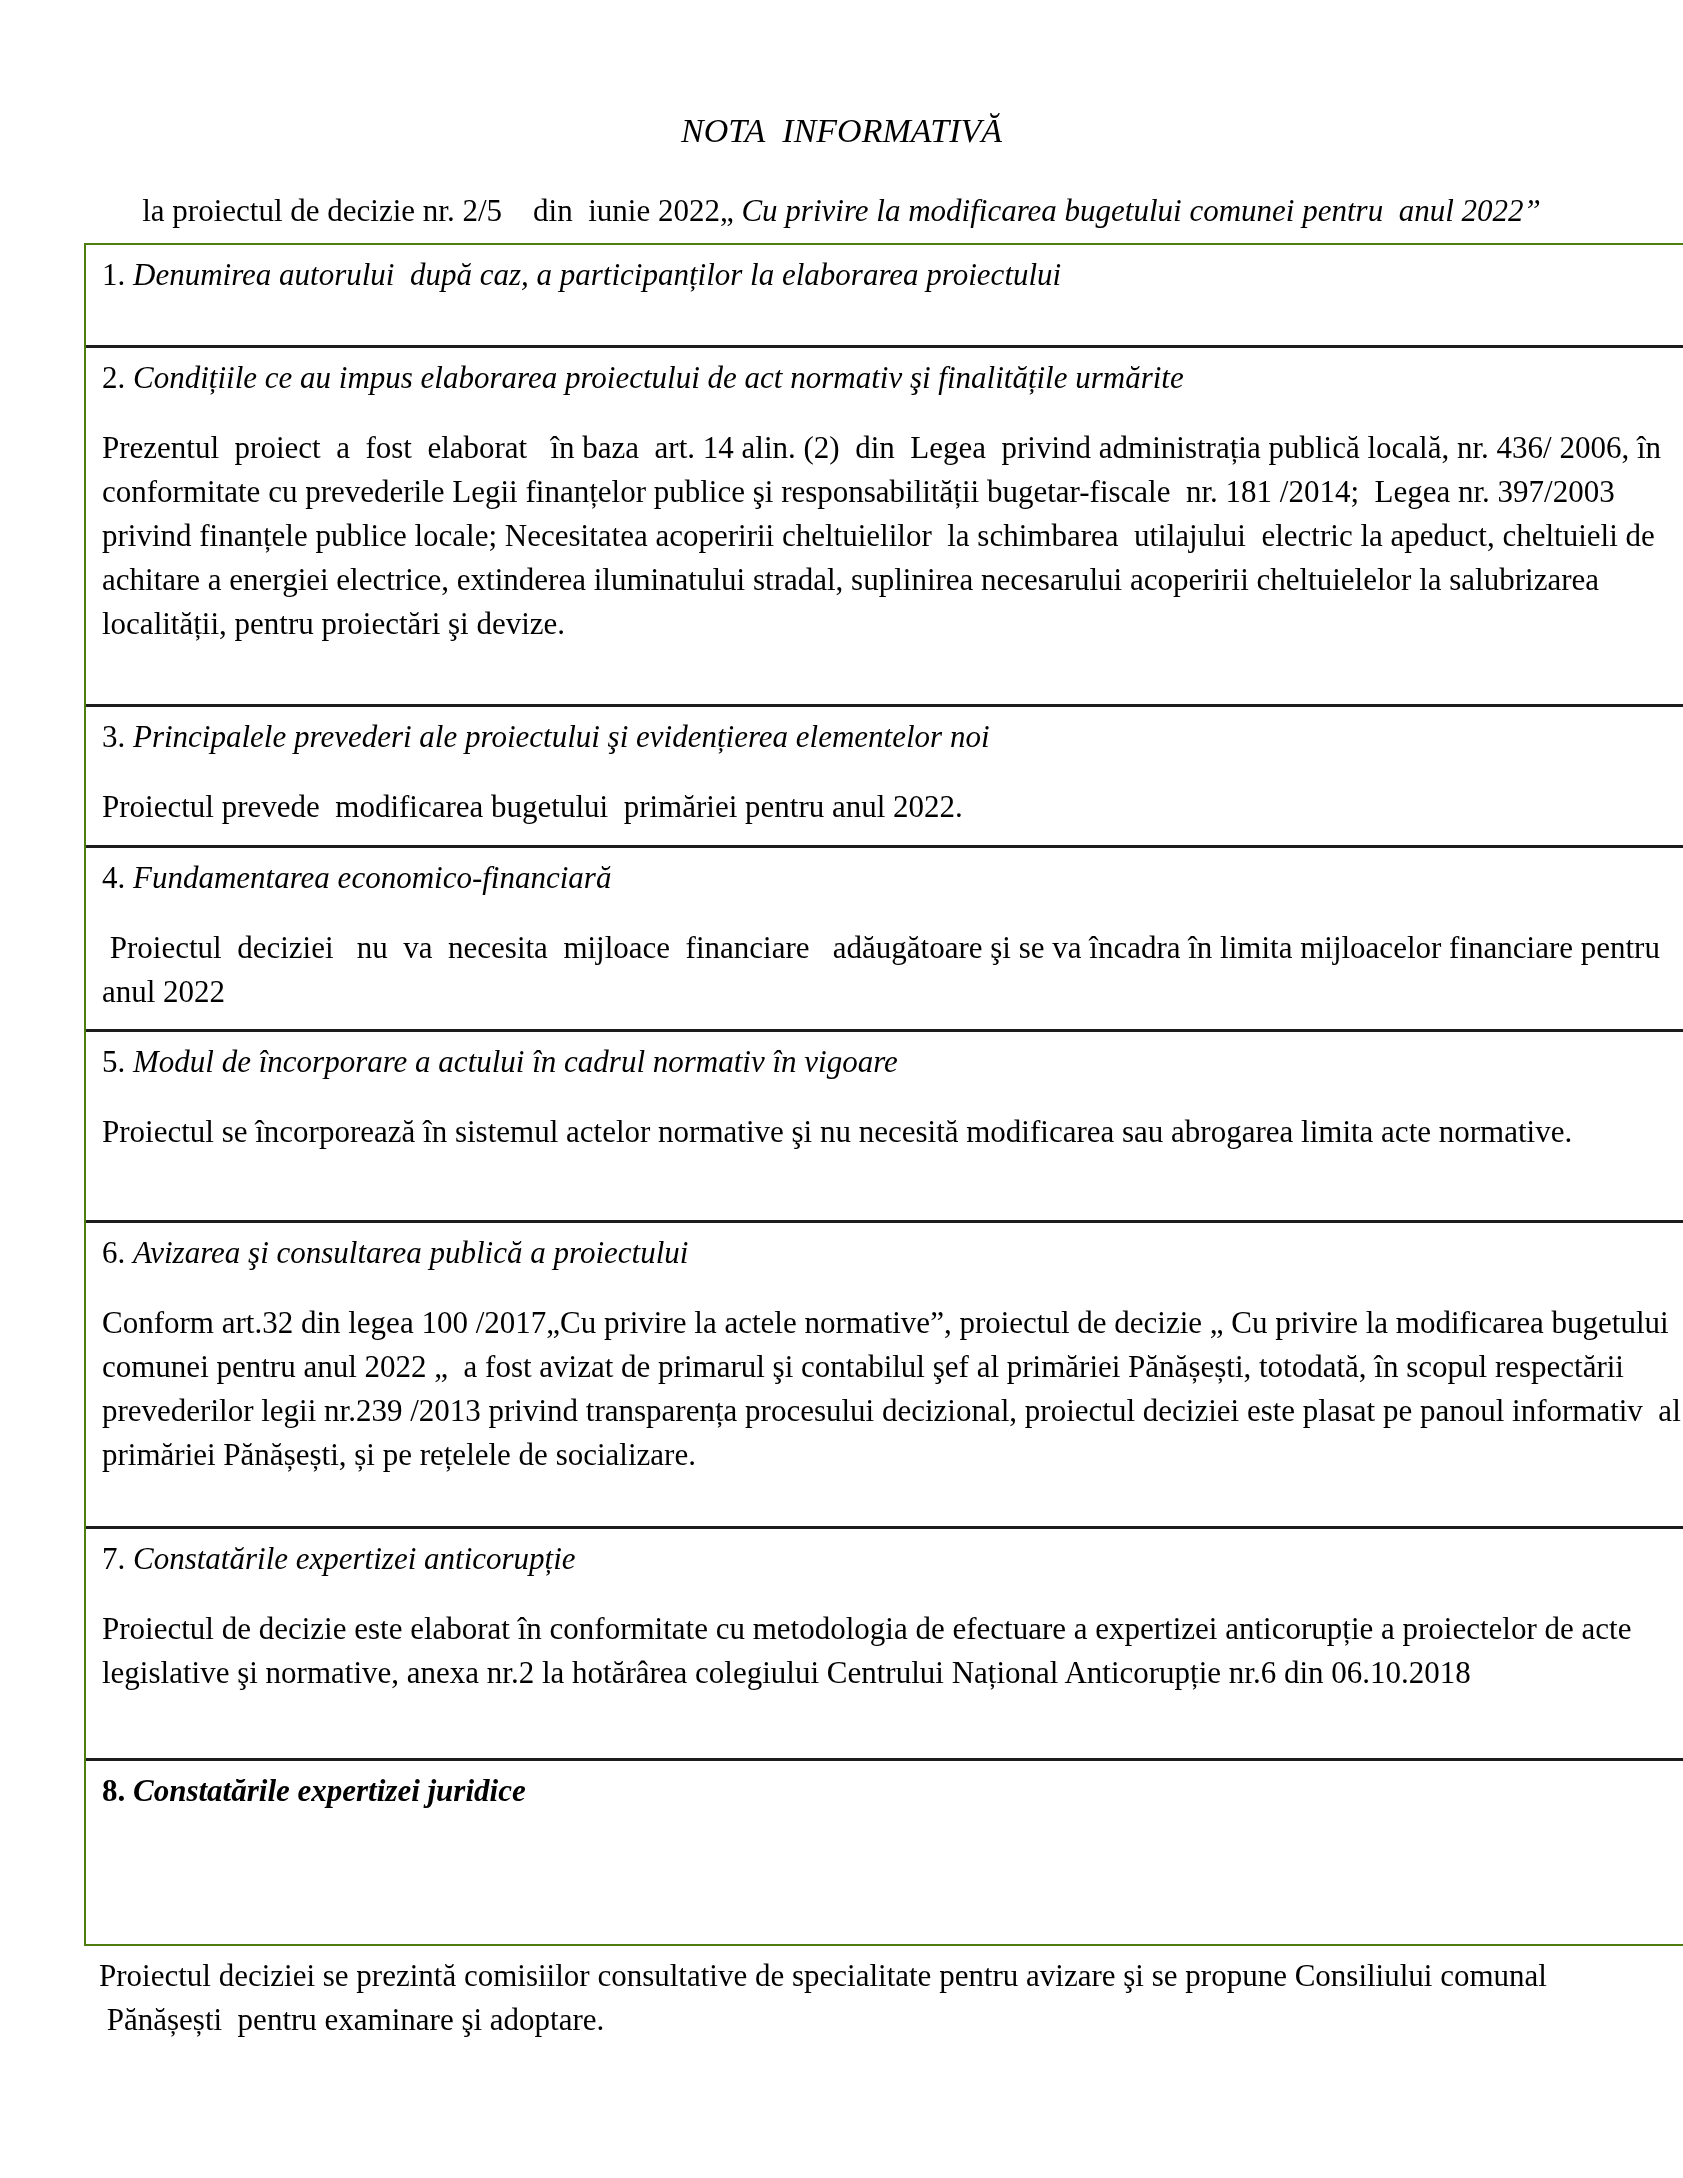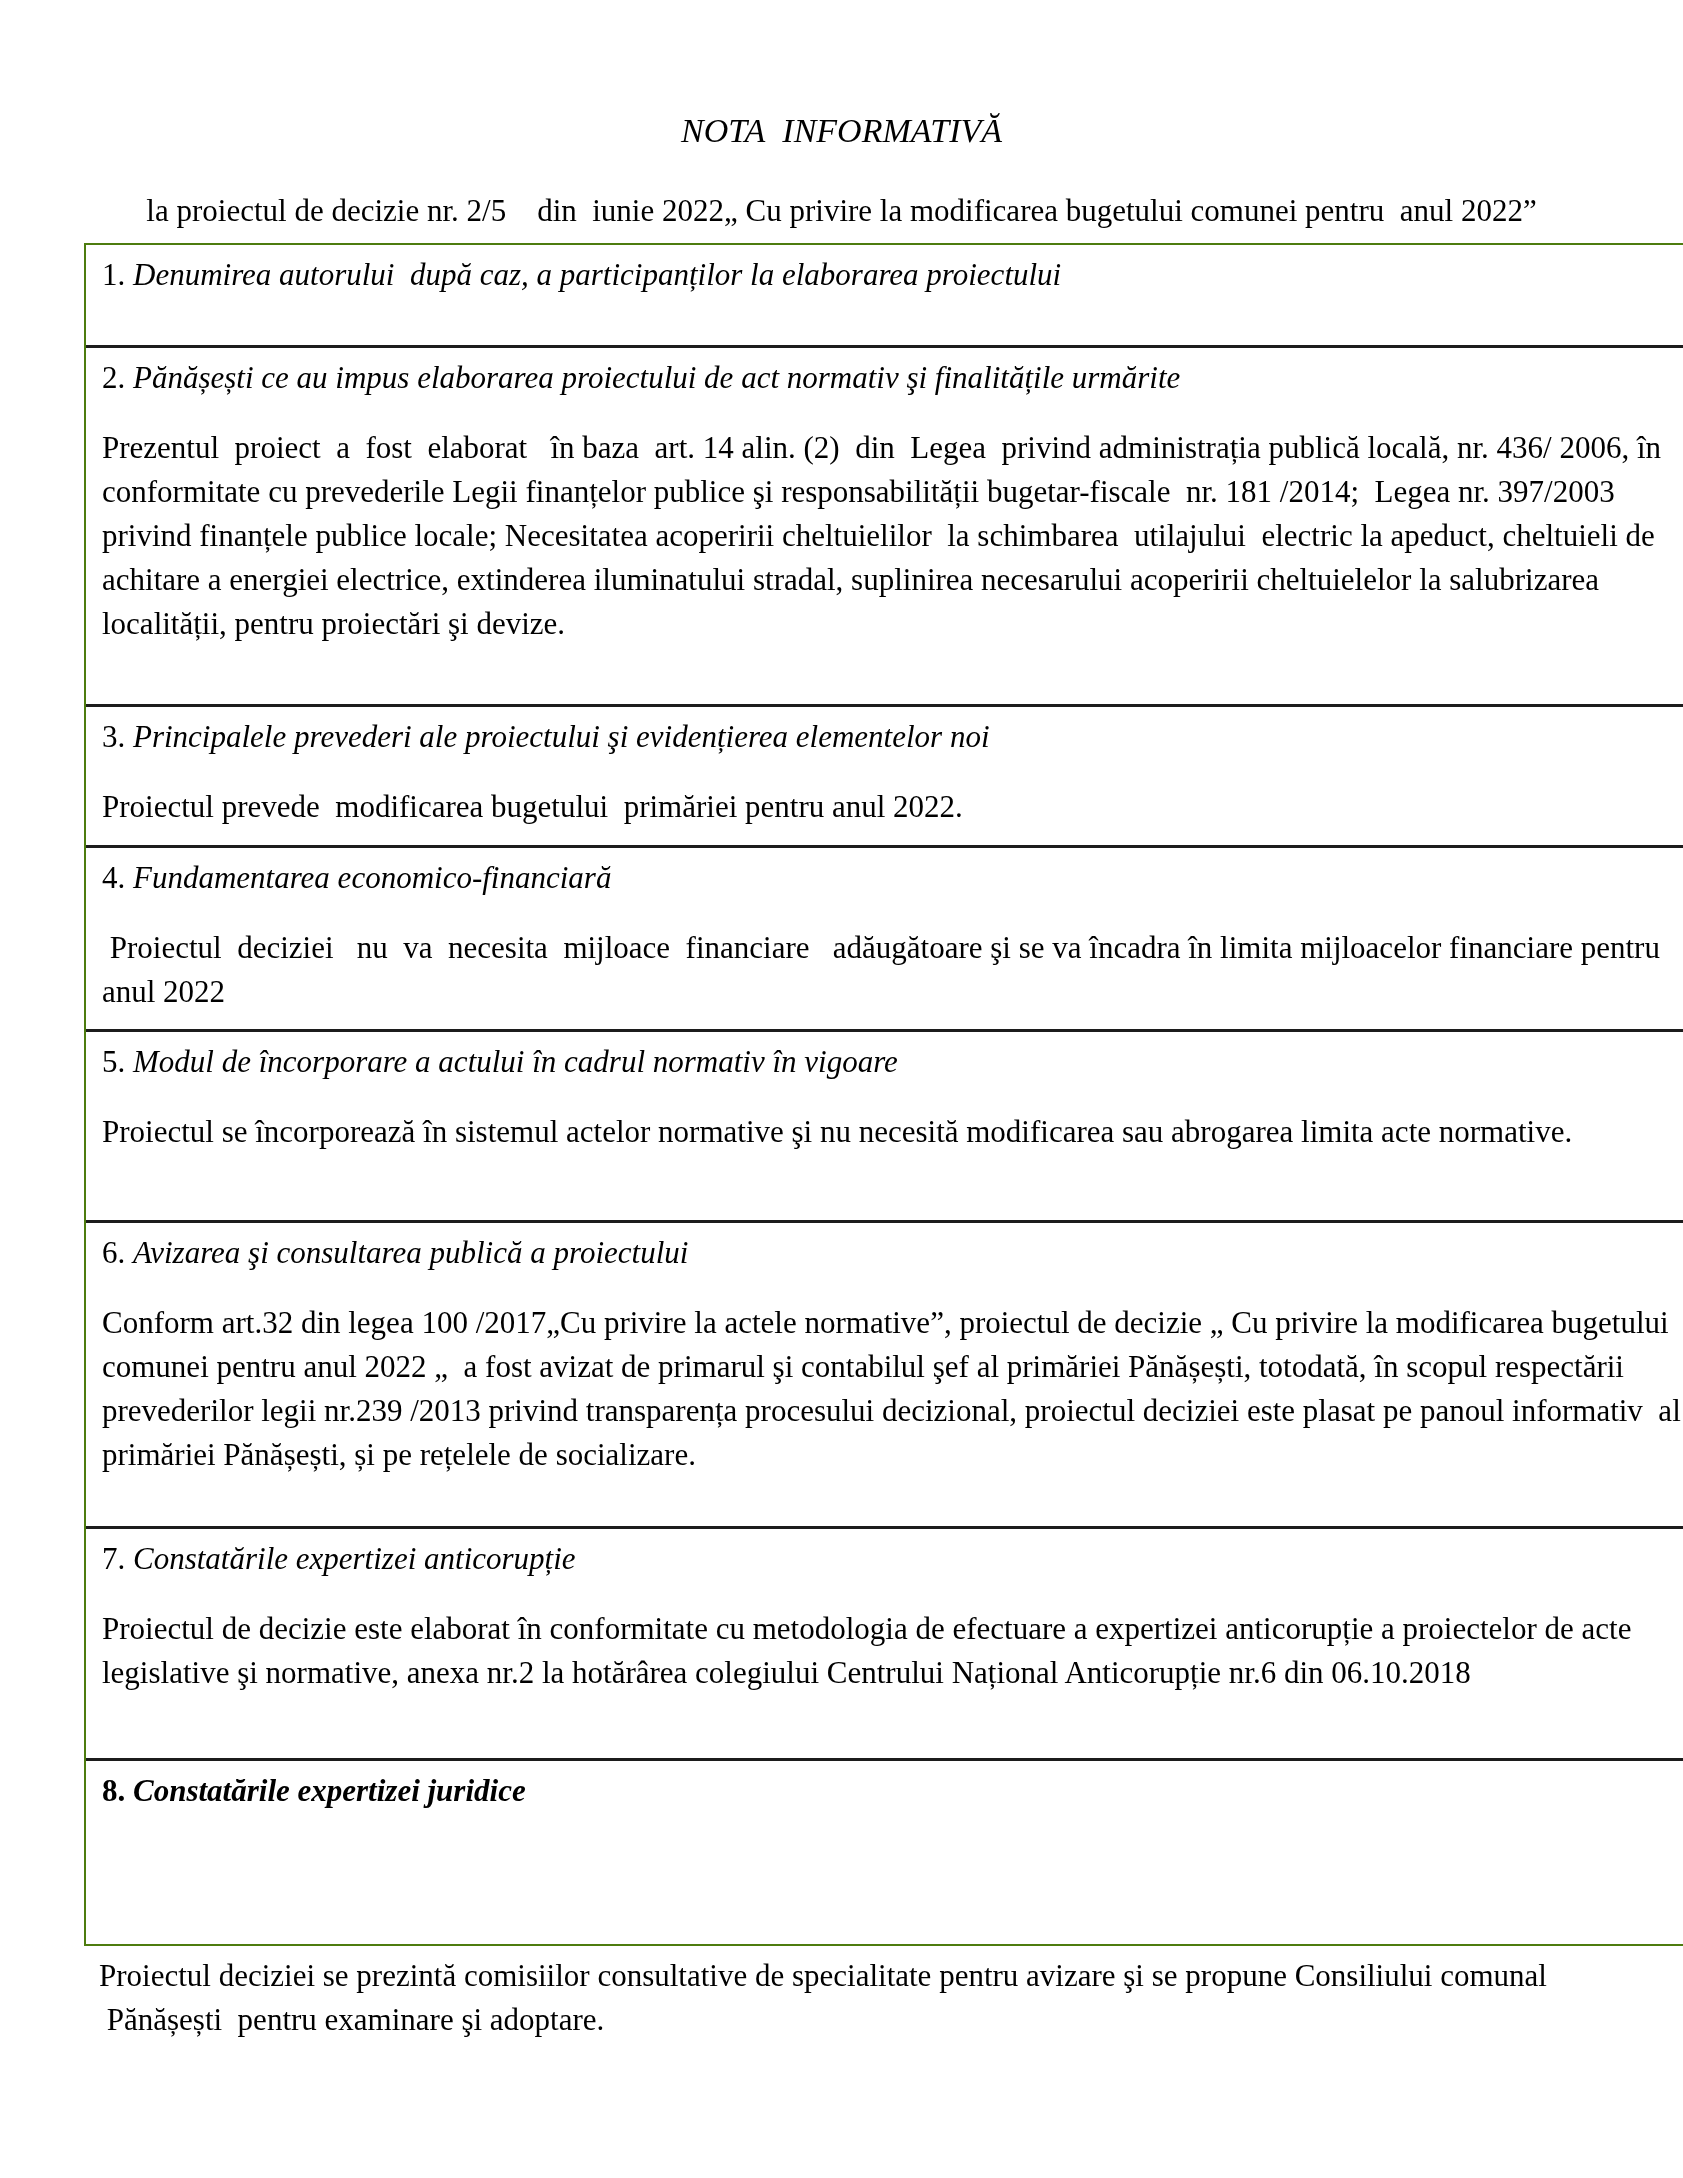--- a/index.html
+++ b/index.html
@@ -35,7 +35,7 @@
     text-align: center;
     white-space: pre-wrap;
   }
-  .subtitle .it { }
+  .subtitle .it { font-style: italic; }
   .info-table {
     margin: 10px 0 0 84px;
     width: 1645px;

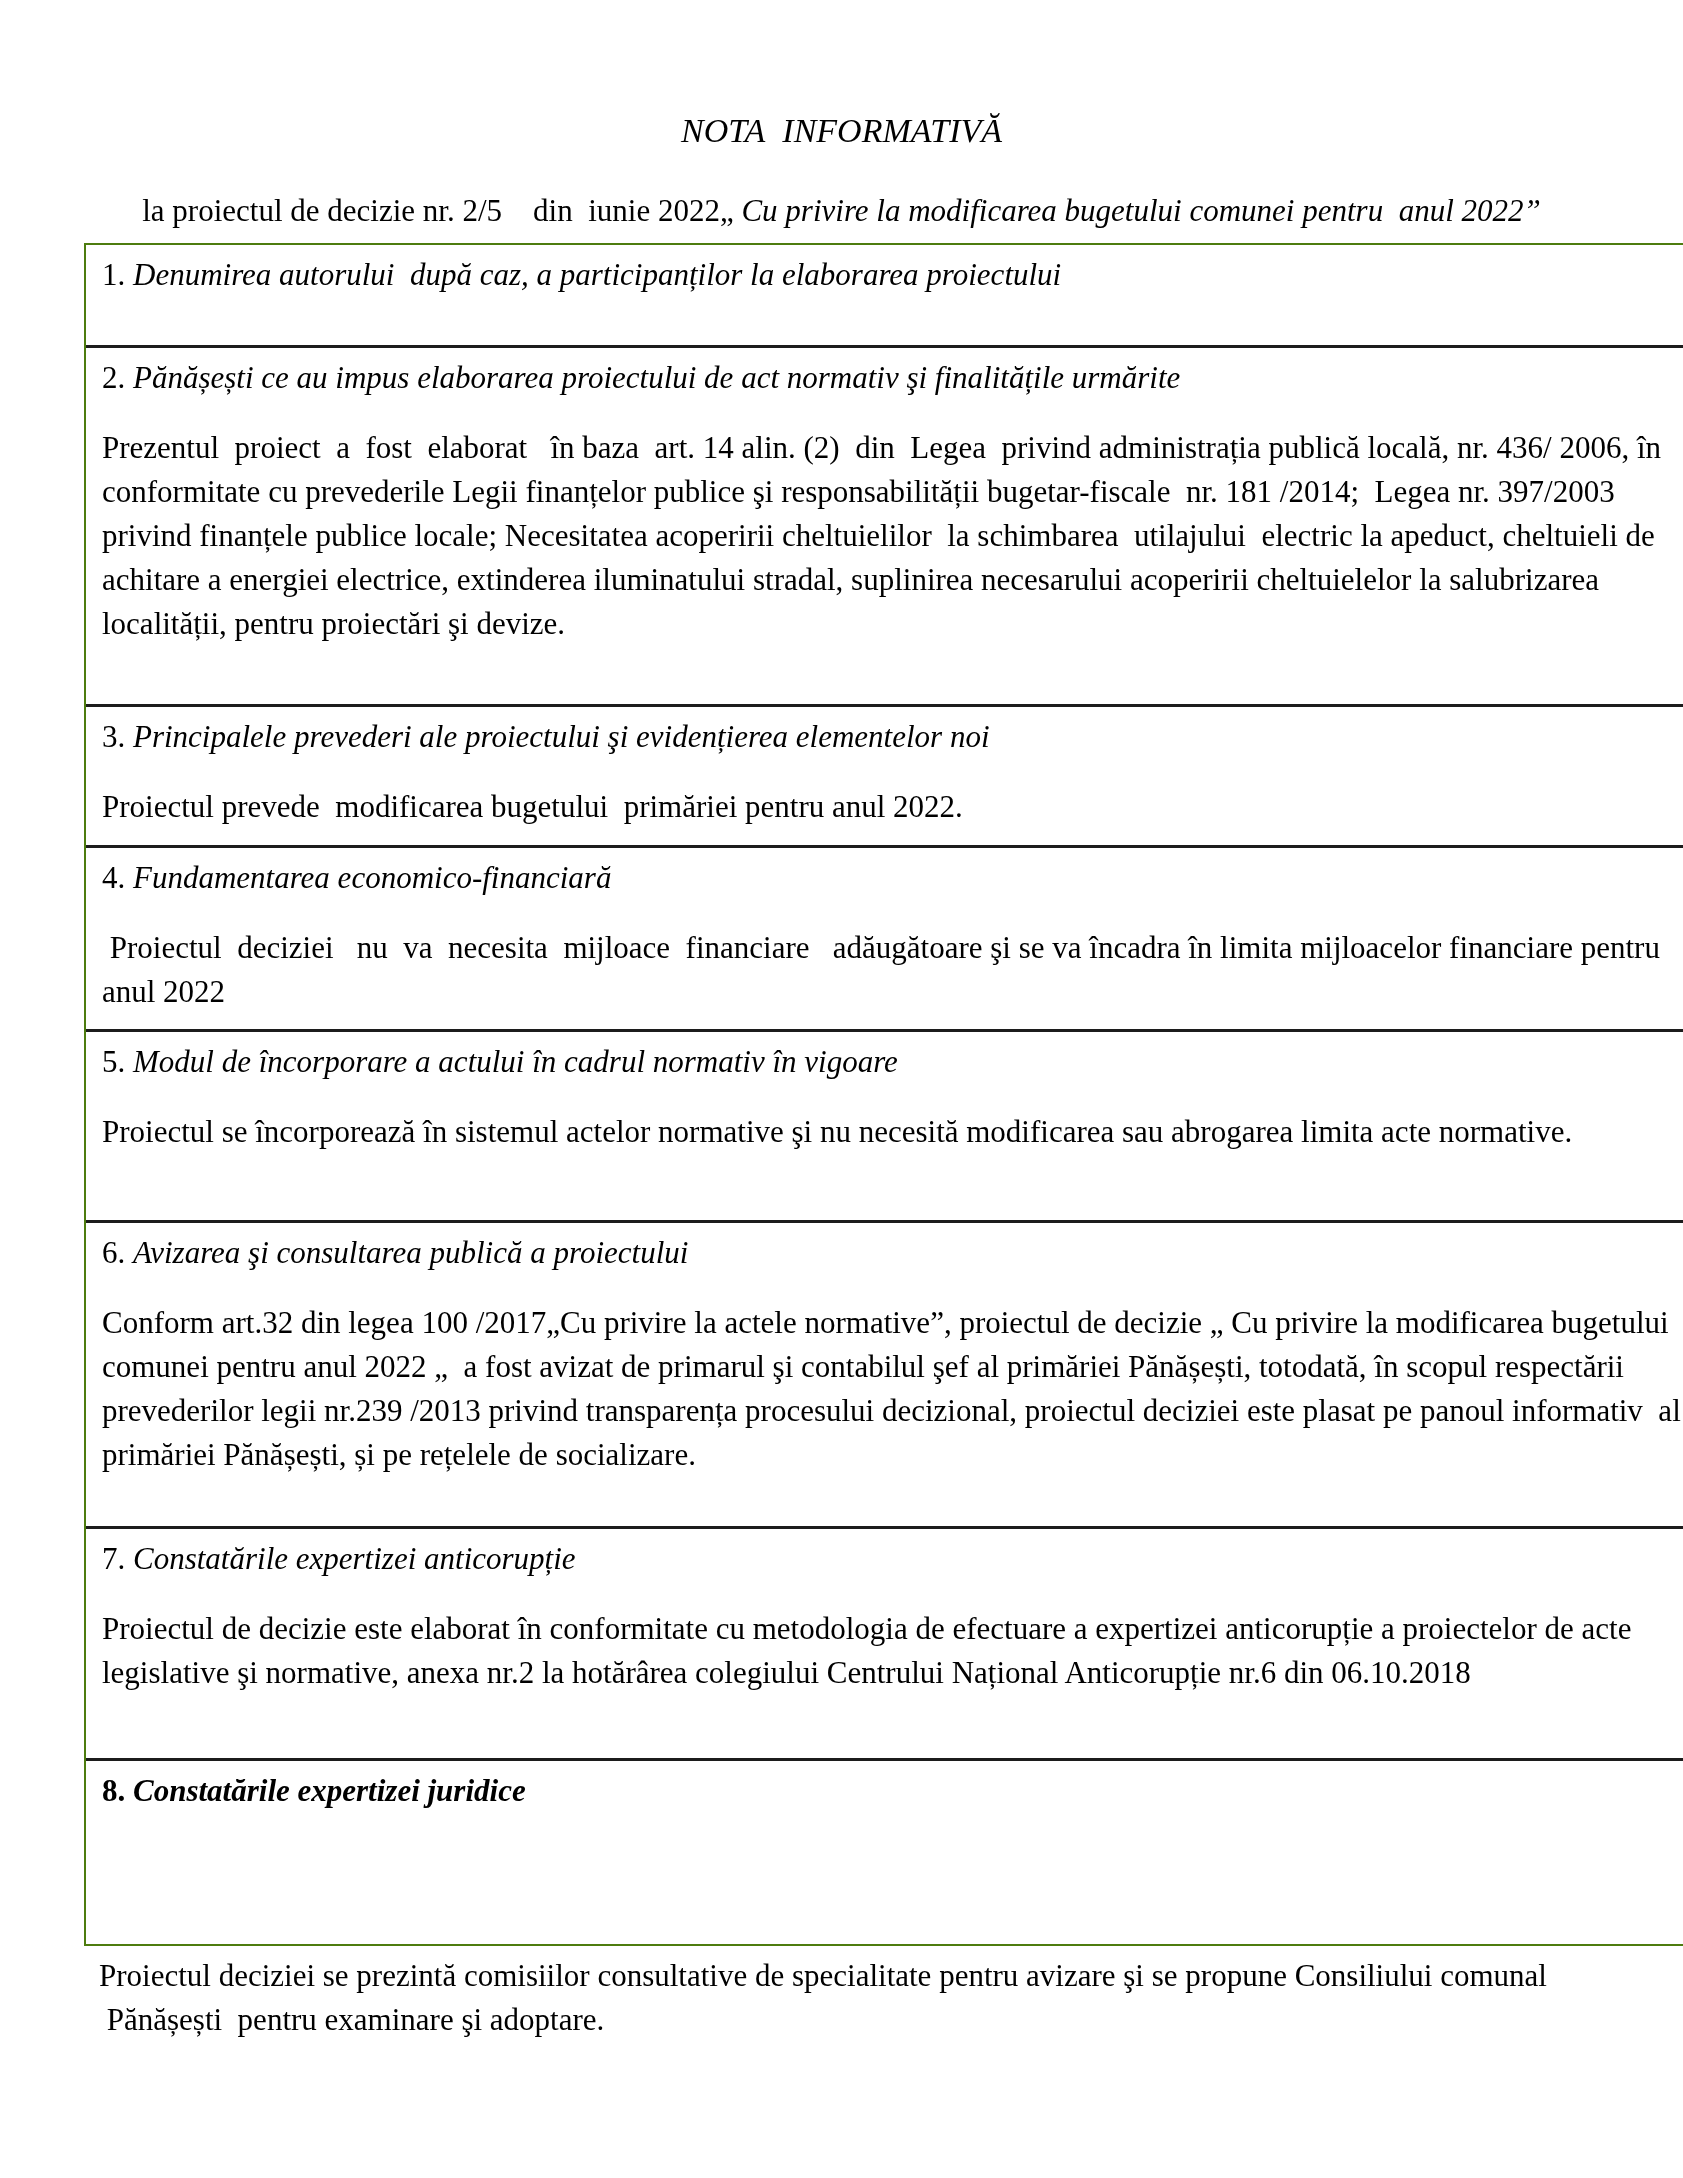--- a/index.html
+++ b/index.html
@@ -82,7 +82,7 @@
     </div>
 
     <div class="row row-2">
-      <div class="sec-heading"><span>2.</span> <span class="sec-title">Pănășești ce au impus elaborarea proiectului de act normativ şi finalitățile urmărite</span></div>
+      <div class="sec-heading"><span>2.</span> <span class="sec-title">Condițiile ce au impus elaborarea proiectului de act normativ şi finalitățile urmărite</span></div>
       <div class="sec-body">Prezentul &nbsp;proiect &nbsp;a &nbsp;fost &nbsp;elaborat &nbsp;&nbsp;în baza &nbsp;art. 14 alin. (2) &nbsp;din &nbsp;Legea &nbsp;privind administrația publică locală, nr. 436/ 2006, în conformitate cu prevederile Legii finanțelor publice şi responsabilității bugetar-fiscale &nbsp;nr. 181 /2014; &nbsp;Legea nr. 397/2003 privind finanțele publice locale; Necesitatea acoperirii cheltuielilor &nbsp;la schimbarea &nbsp;utilajului &nbsp;electric la apeduct, cheltuieli de achitare a energiei electrice, extinderea iluminatului stradal, suplinirea necesarului acoperirii cheltuielelor la salubrizarea localității, pentru proiectări şi devize.</div>
     </div>
 

